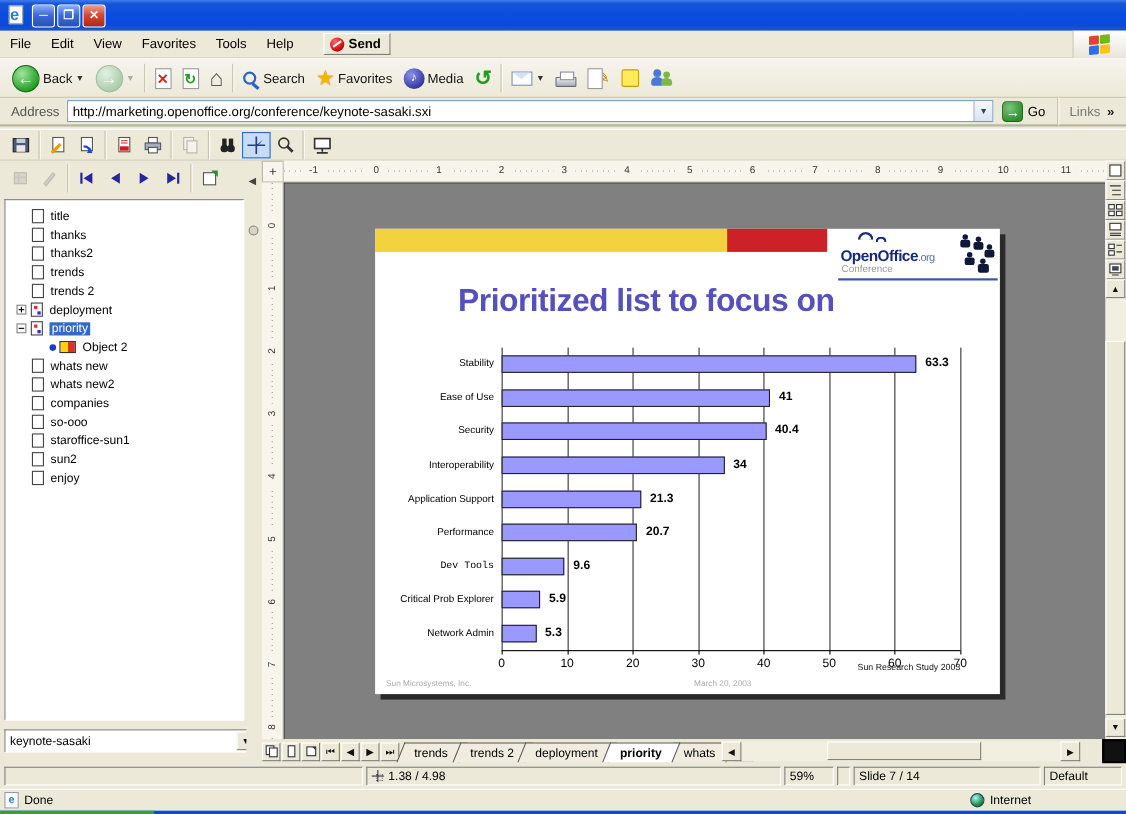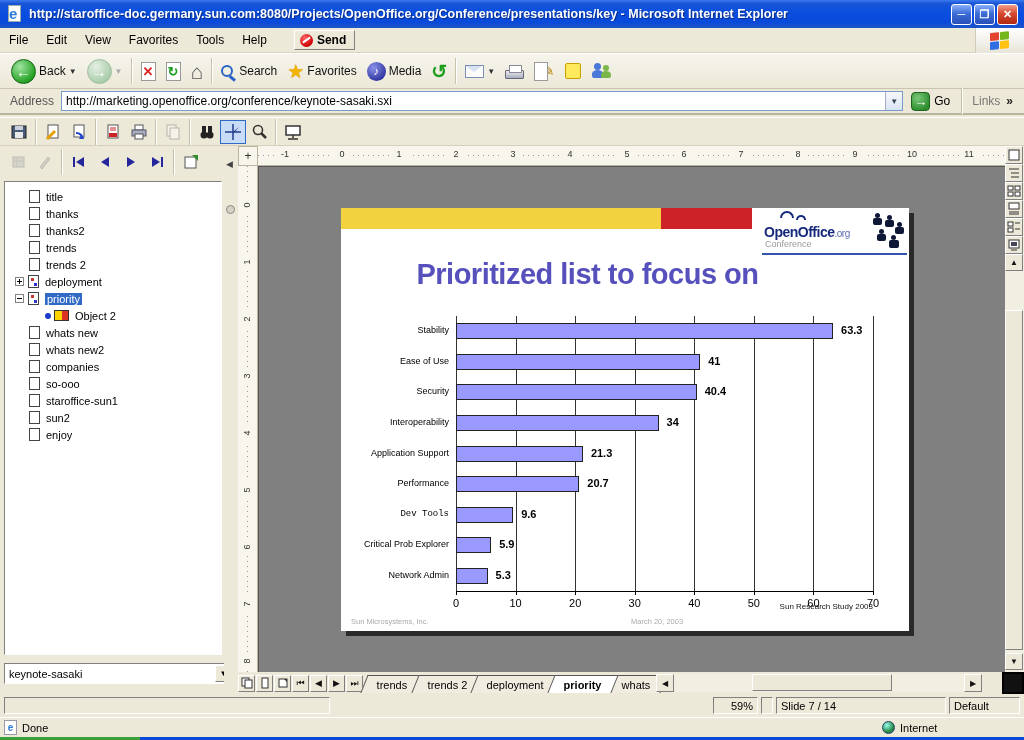--- a/index.html
+++ b/index.html
@@ -204,7 +204,6 @@
       <span class="pg"></span>
       <span class="e">e</span>
     </div>
-  <div class="title-text">http://staroffice-doc.germany.sun.com:8080/Projects/OpenOffice.org/Conference/presentations/key - Microsoft Internet Explorer</div>
   <div class="winbtns">
     <div class="winbtn blue">─</div>
     <div class="winbtn blue">❐</div>

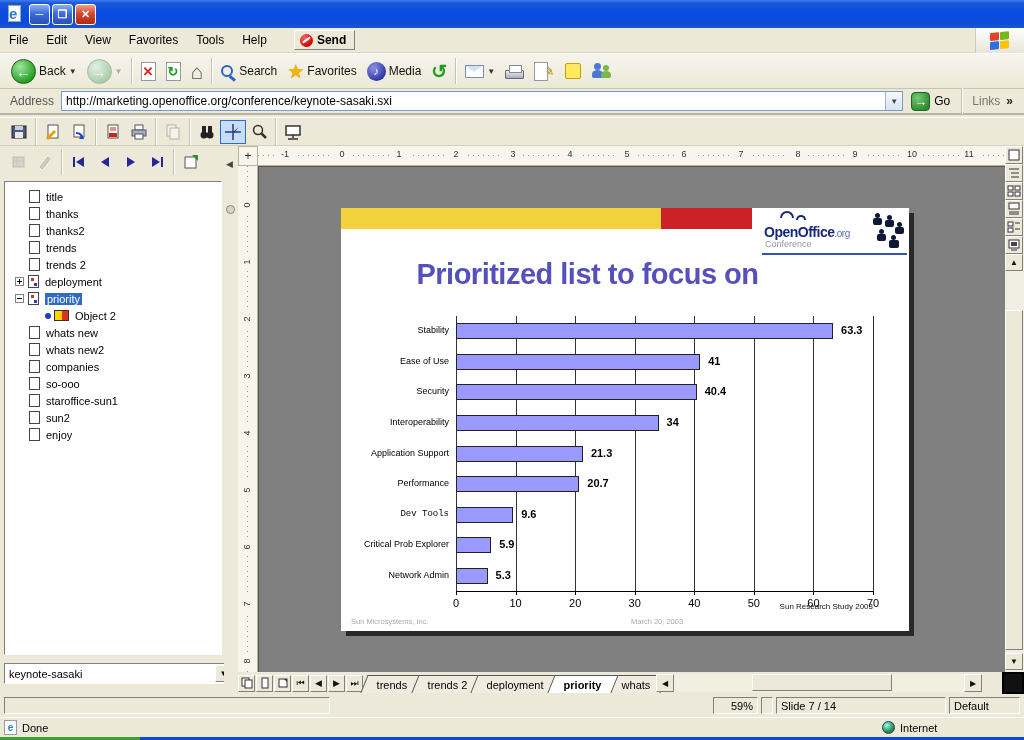--- a/index.html
+++ b/index.html
@@ -735,6 +735,12 @@
 
 <div class="appstatus">
   <div class="sfield" style="left:4px; width:326px;"></div>
+  <div class="sfield" style="left:333px; width:377px;">
+    <span class="crossico">
+        <span class="crossbox"></span>
+      </span>
+    <span>1.38 / 4.98</span>
+  </div>
   <div class="sfield" style="left:713px; width:45px; justify-content:flex-end;">
     <span>59%</span>
   </div>

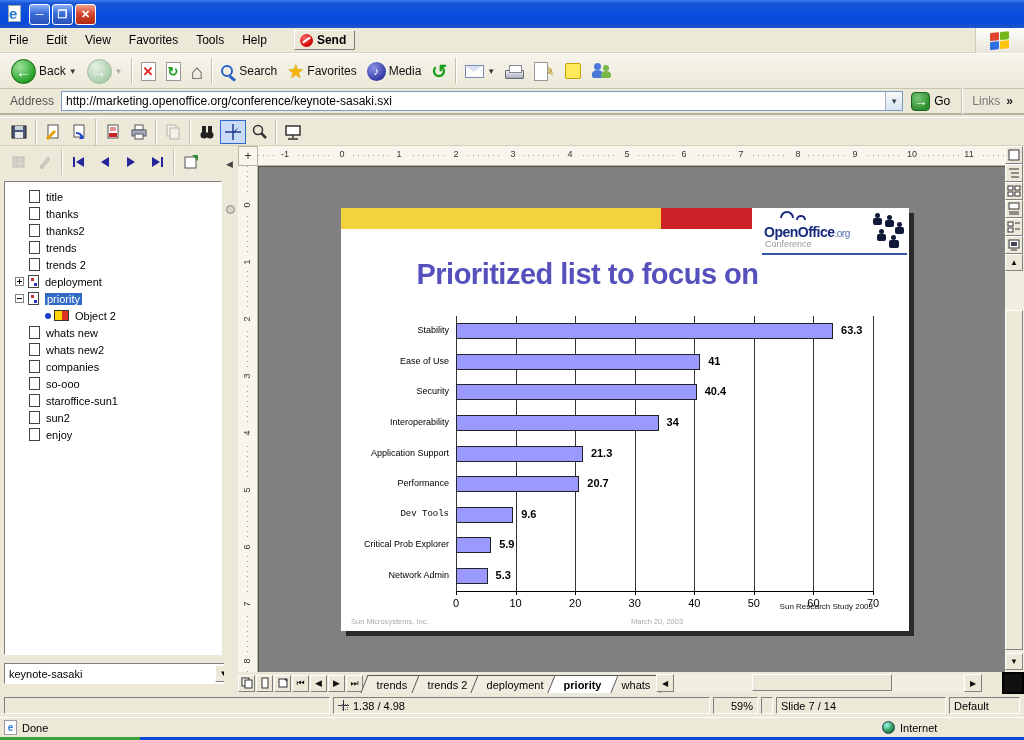--- a/index.html
+++ b/index.html
@@ -741,7 +741,7 @@
       </span>
     <span>1.38 / 4.98</span>
   </div>
-  <div class="sfield" style="left:713px; width:45px; justify-content:flex-end;">
+  <div class="sfield" style="left:713px; width:45px; justify-content:flex-start;">
     <span>59%</span>
   </div>
   <div class="sfield" style="left:761px; width:12px;"></div>

